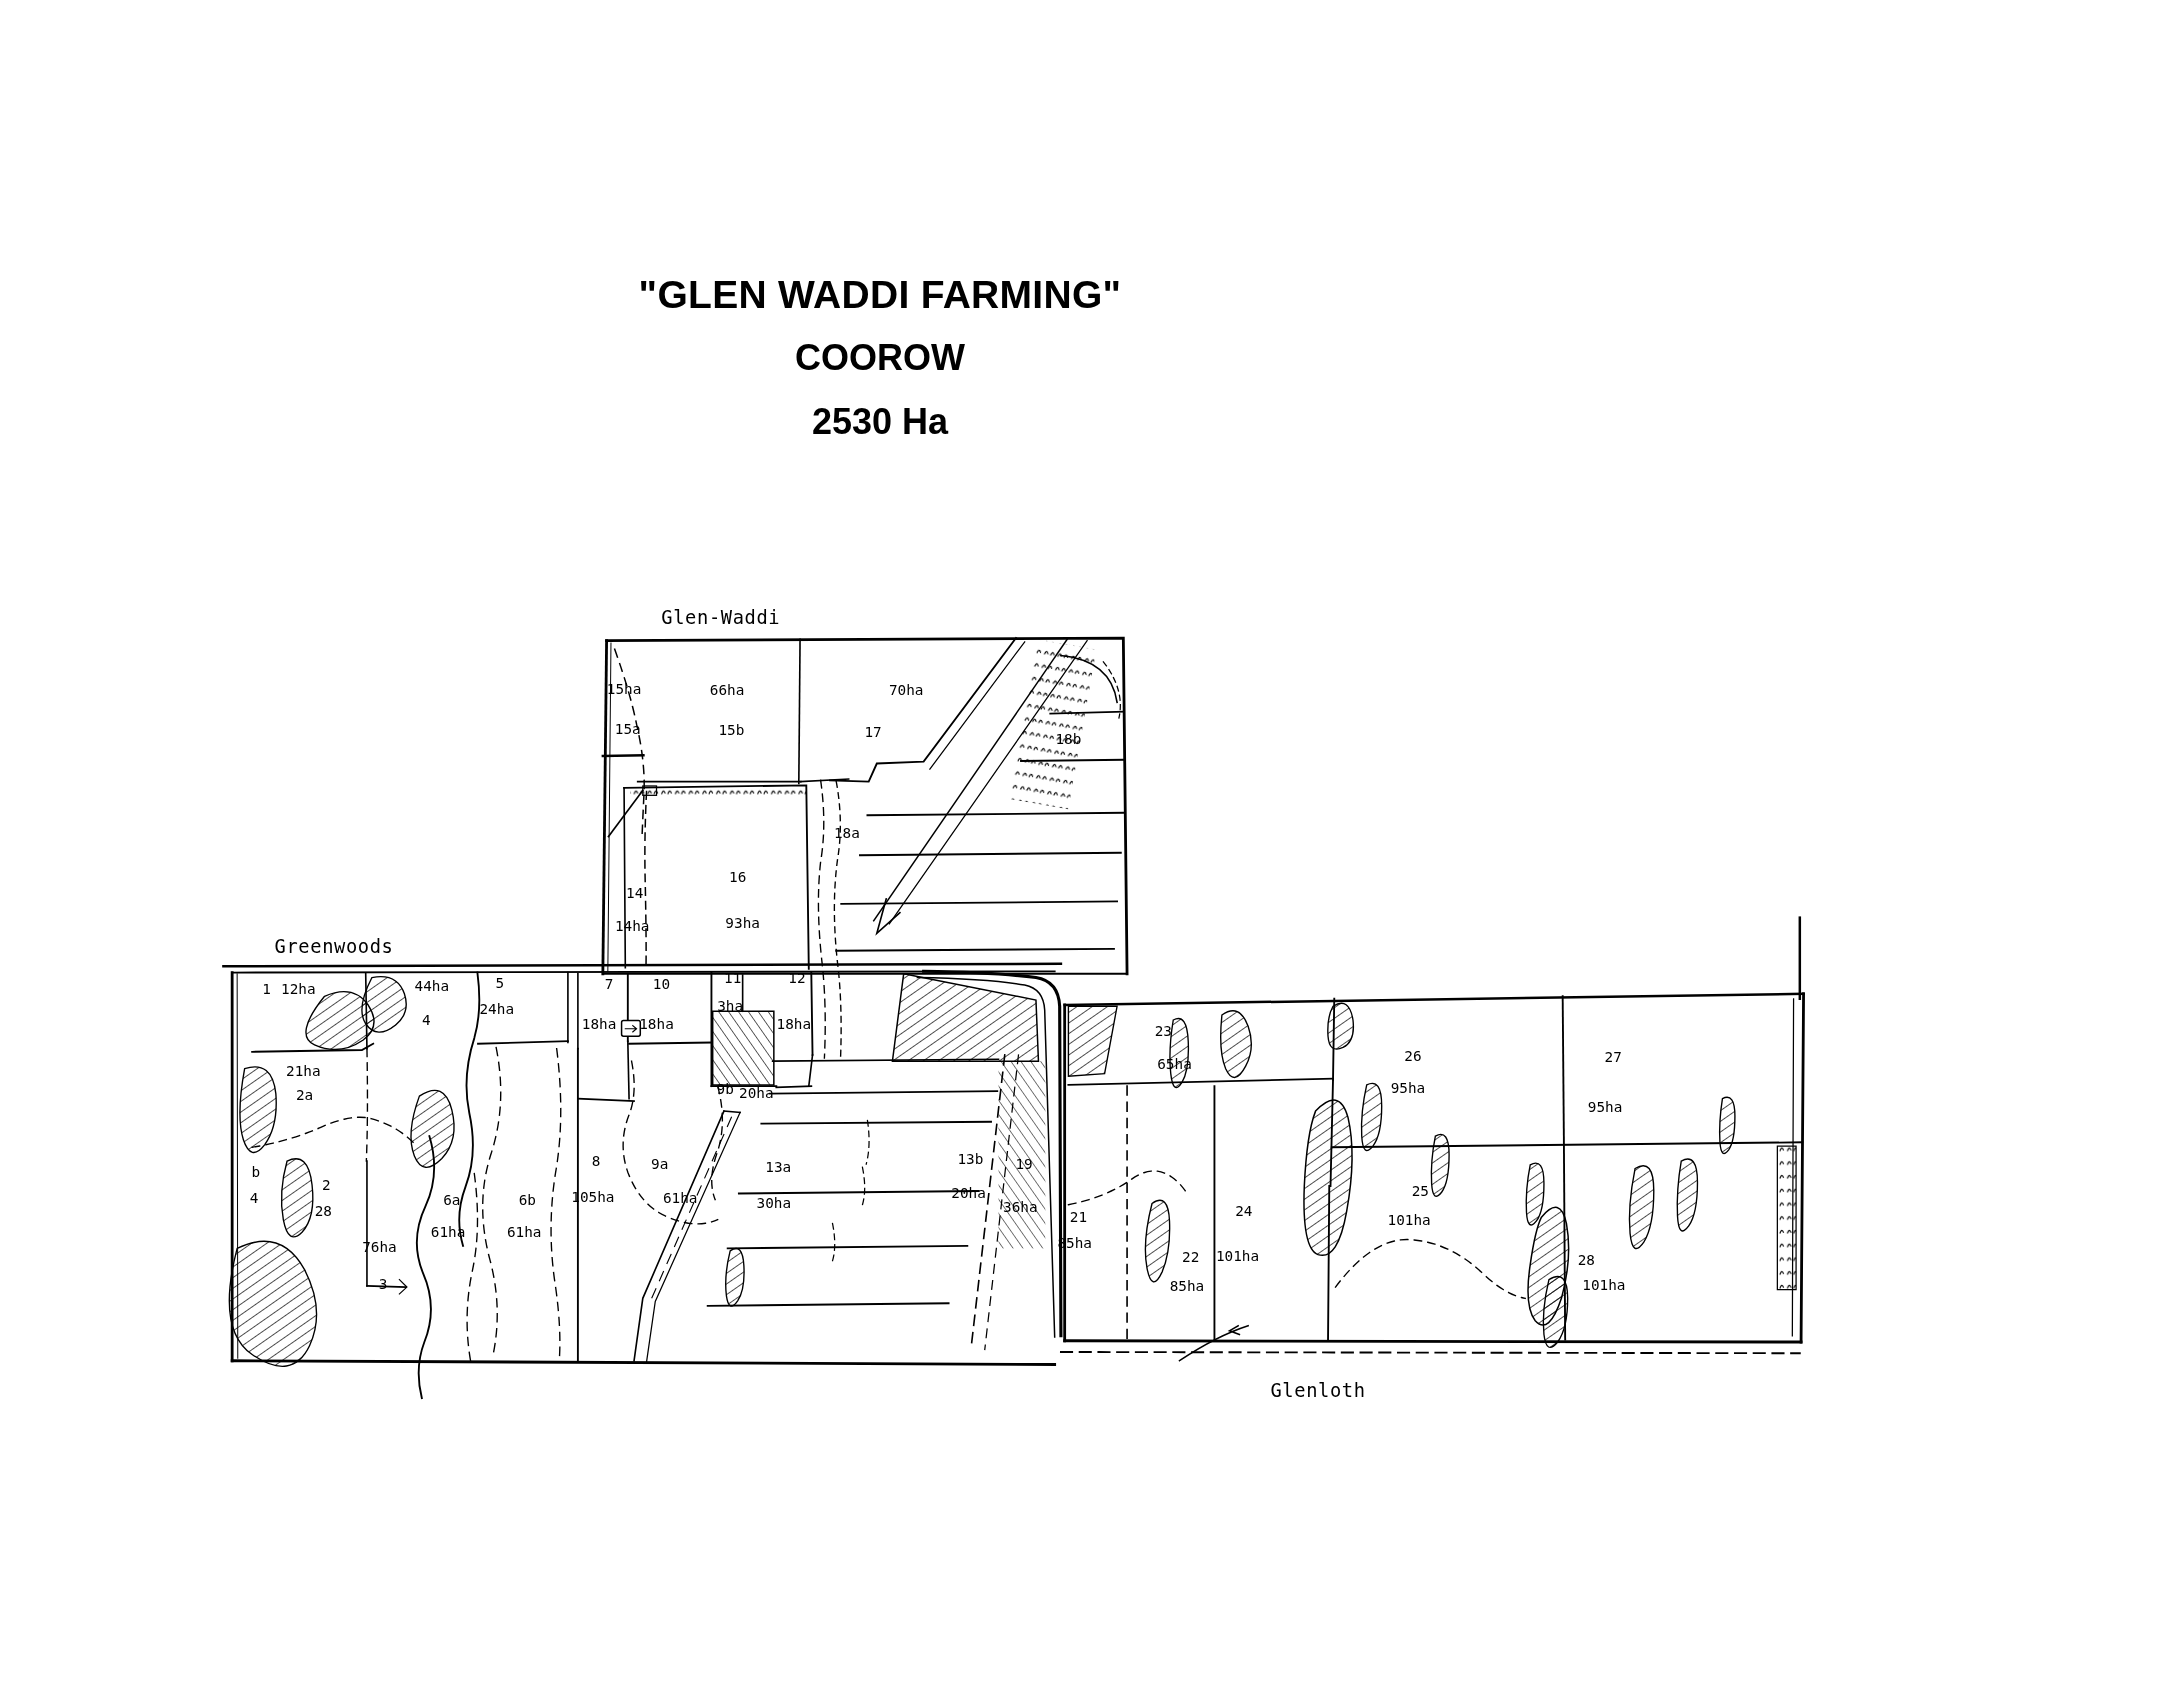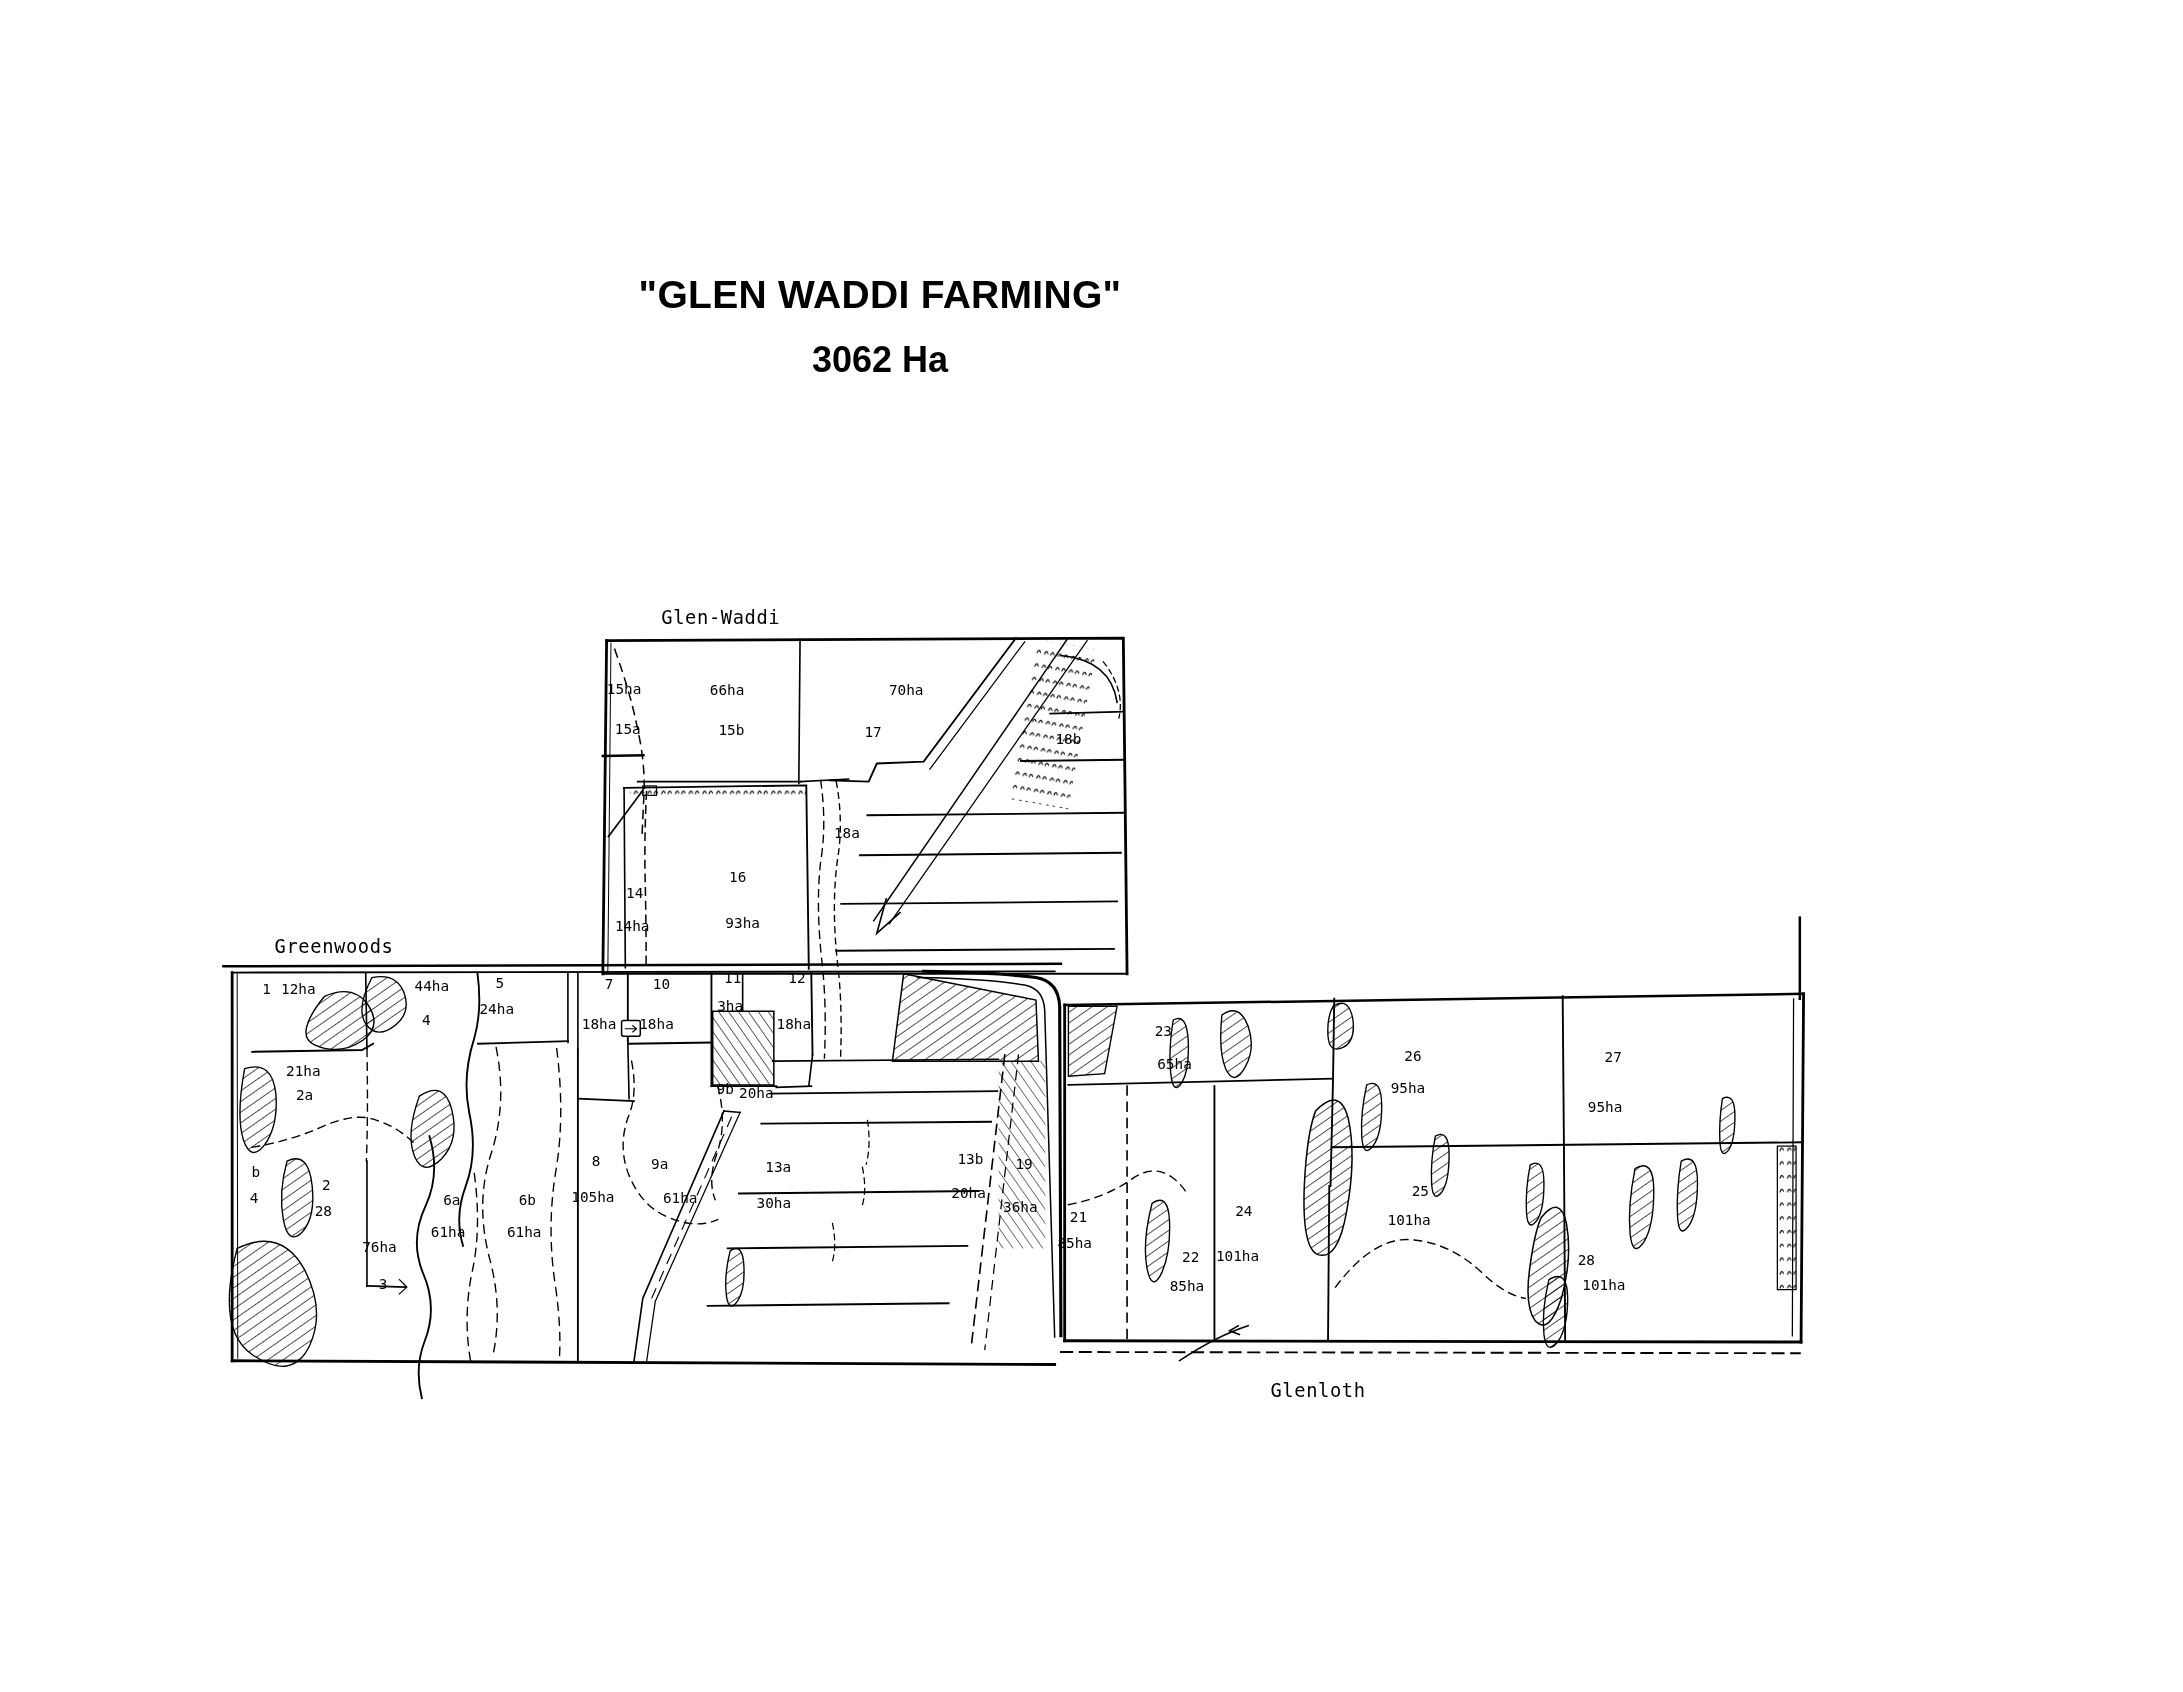--- a/index.html
+++ b/index.html
@@ -45,6 +45,7 @@
 
   <div class="title-block">
     <div class="title-line-1">"GLEN WADDI FARMING"</div>
+    <div class="title-line-2">COOROW</div>
     <div class="title-line-3">3062 Ha</div>
   </div>
 

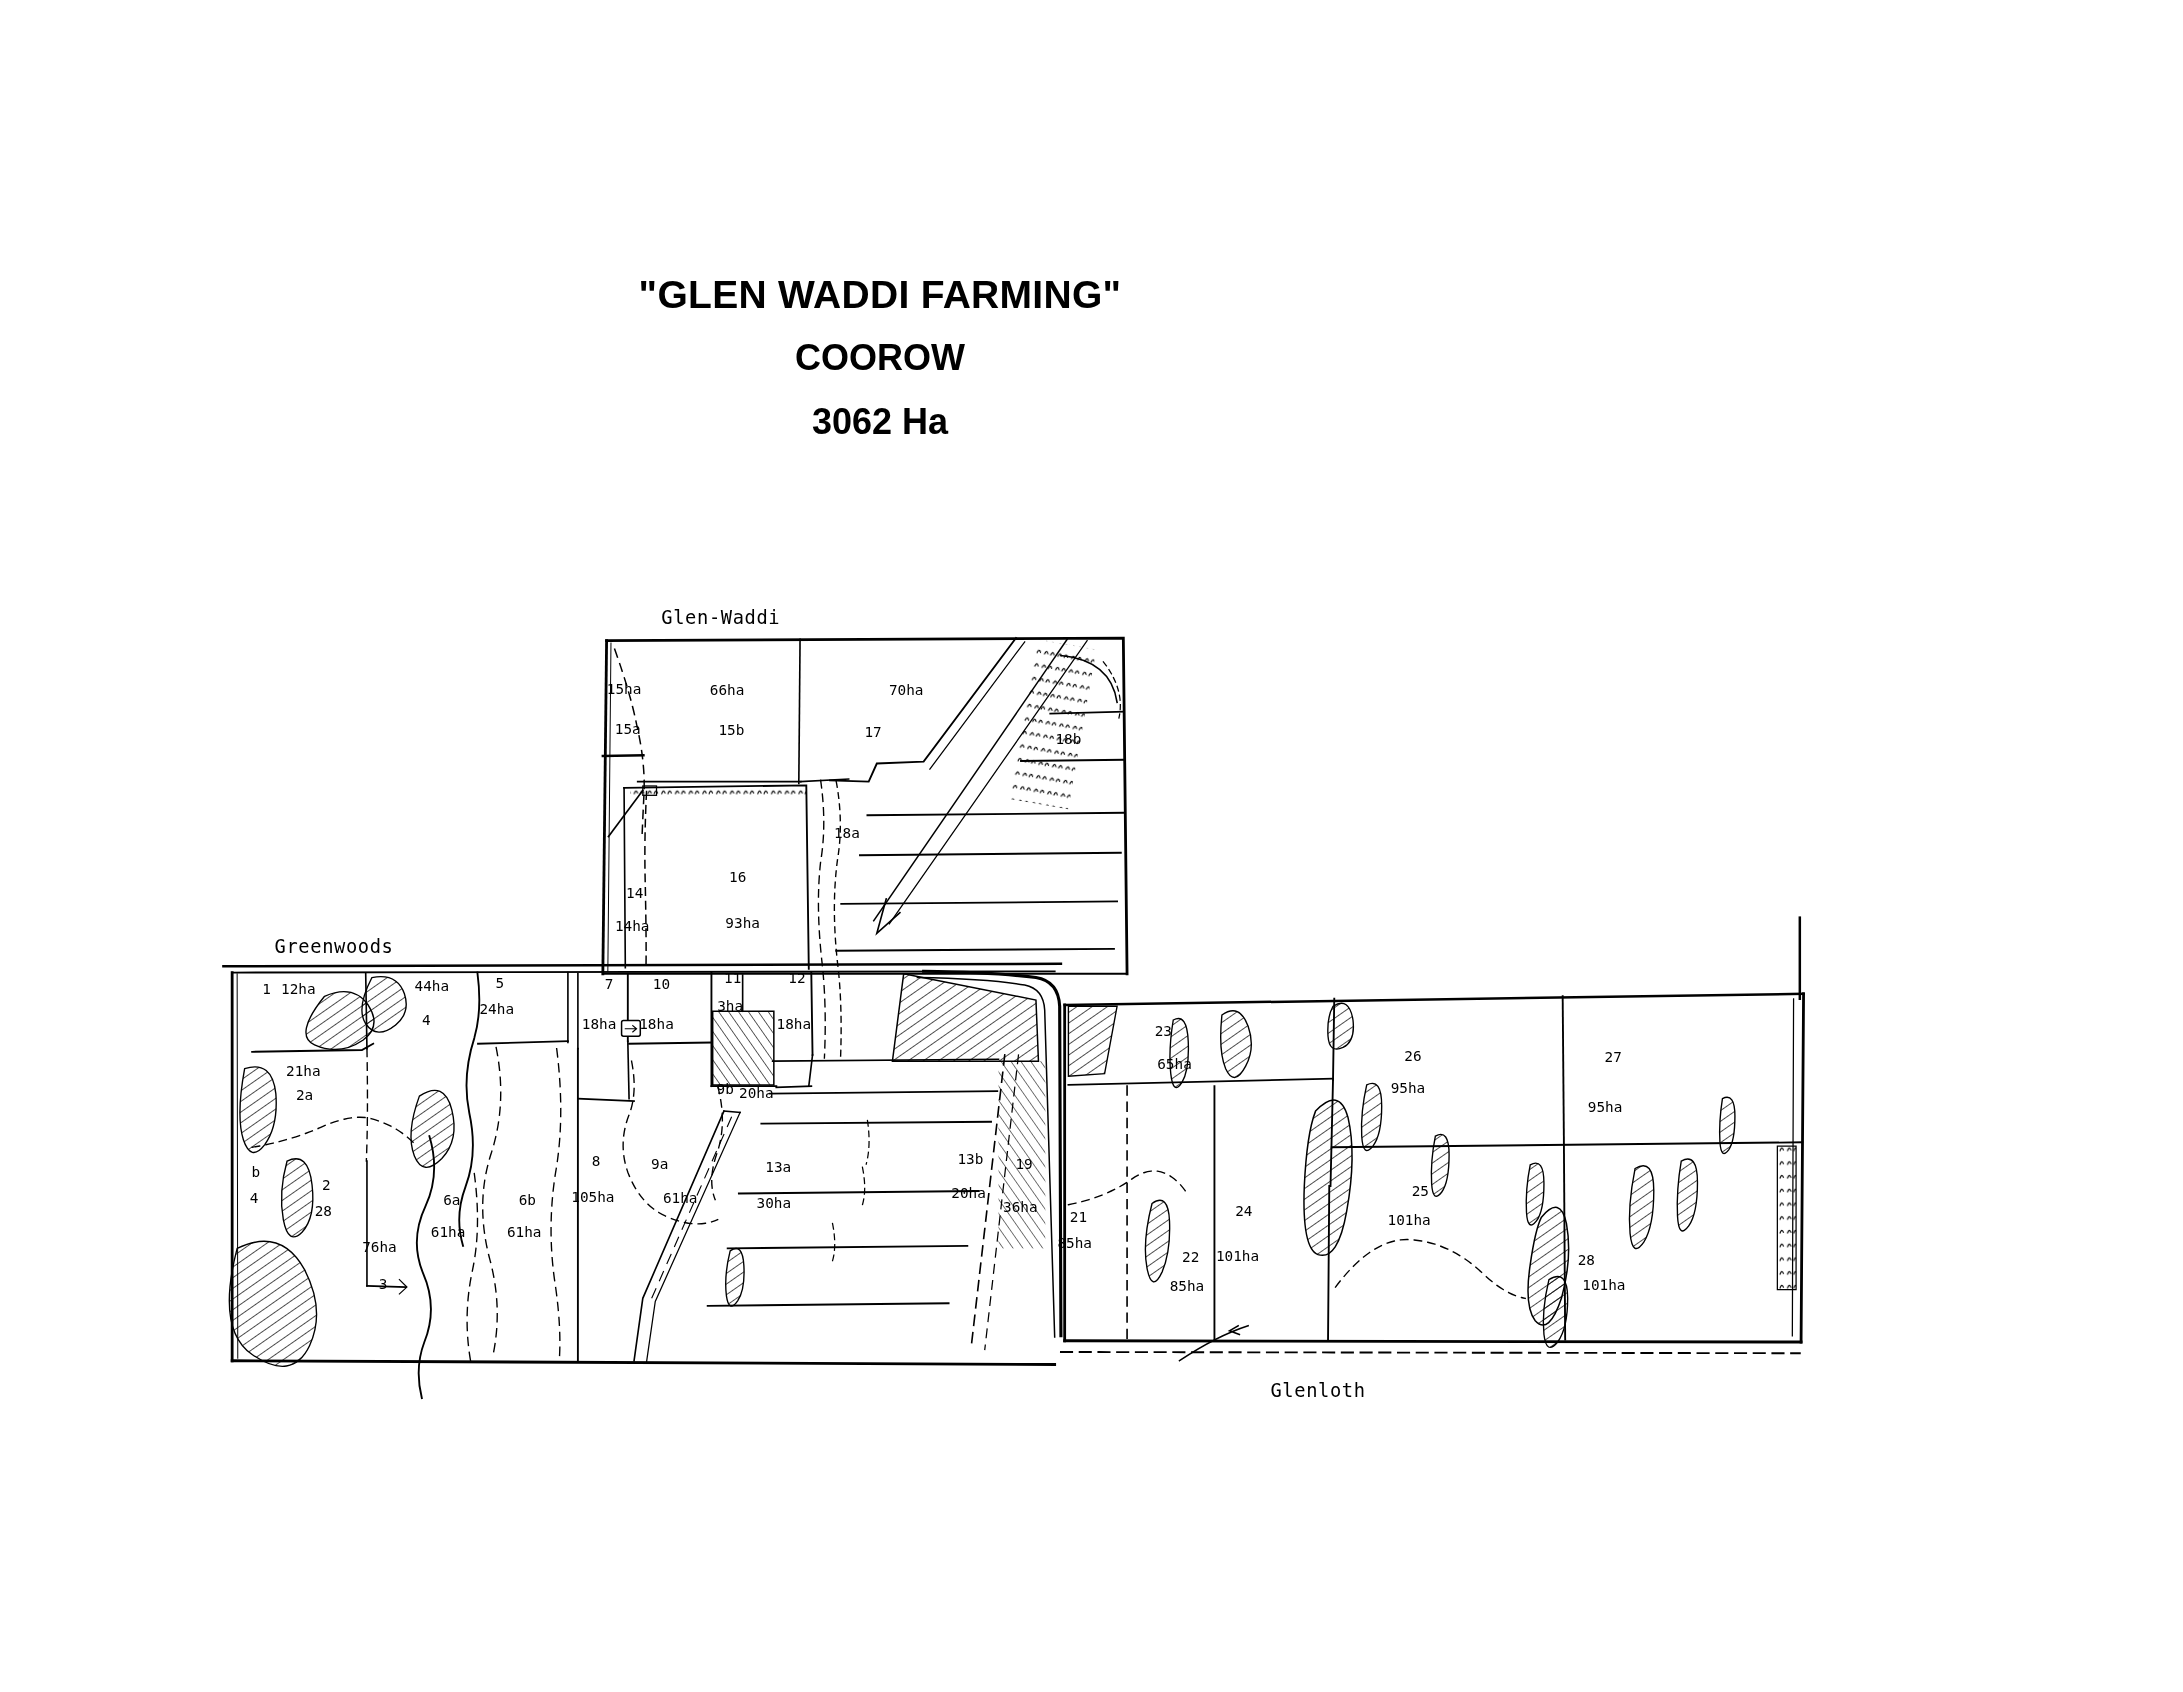--- a/index.html
+++ b/index.html
@@ -46,7 +46,7 @@
   <div class="title-block">
     <div class="title-line-1">"GLEN WADDI FARMING"</div>
     <div class="title-line-2">COOROW</div>
-    <div class="title-line-3">3062 Ha</div>
+    <div class="title-line-3">2530 Ha</div>
   </div>
 
   <div id="mapwrap">

